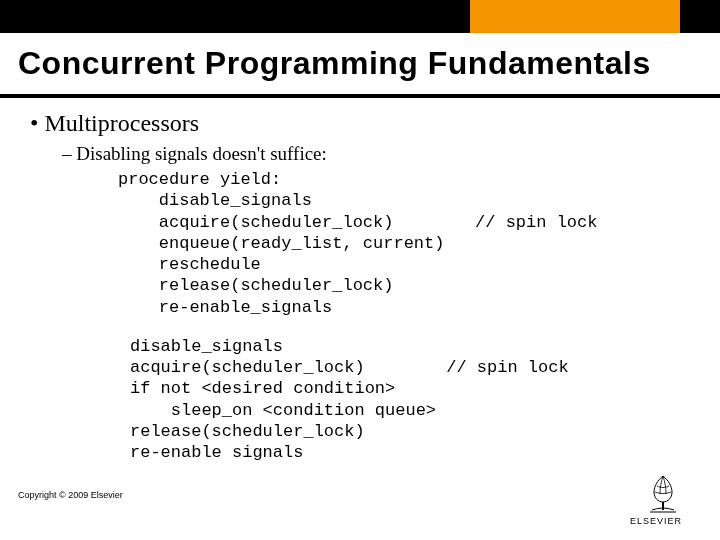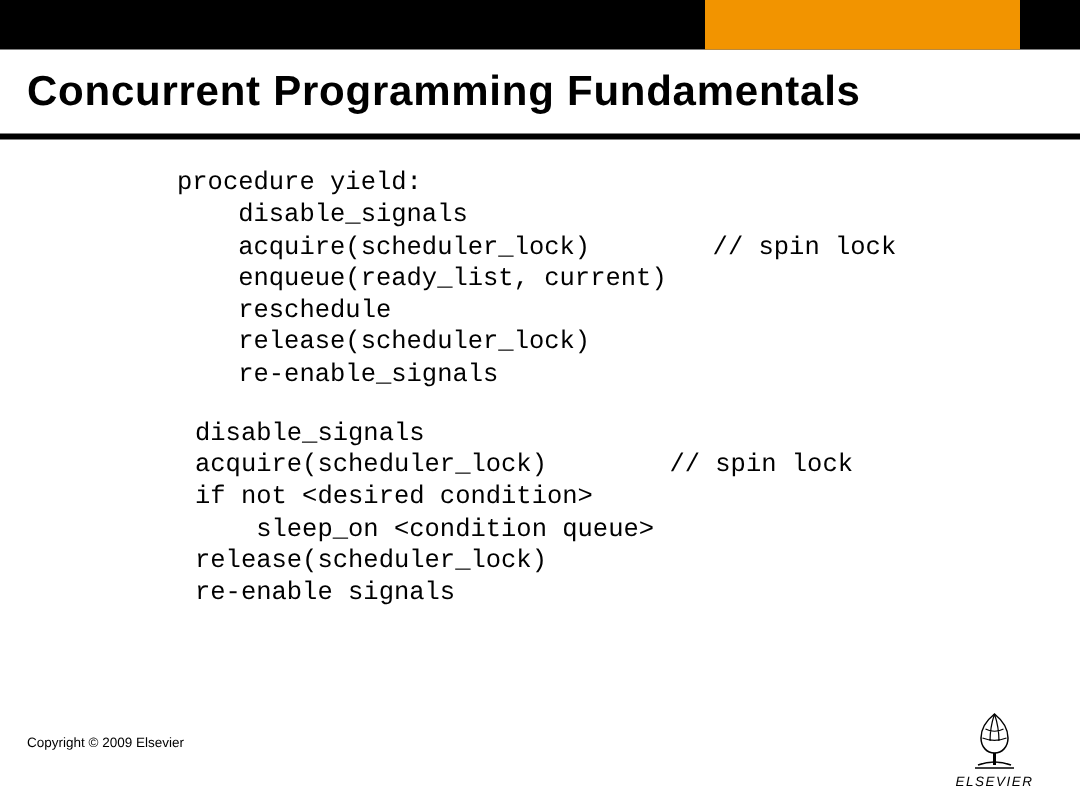--- a/index.html
+++ b/index.html
@@ -31,7 +31,7 @@
     border-bottom: 4px solid #000000;
   }
   .title {
-    font-size: 28px;
+    font-size: 32px;
     font-weight: bold;
     color: #000000;
     letter-spacing: 0.5px;

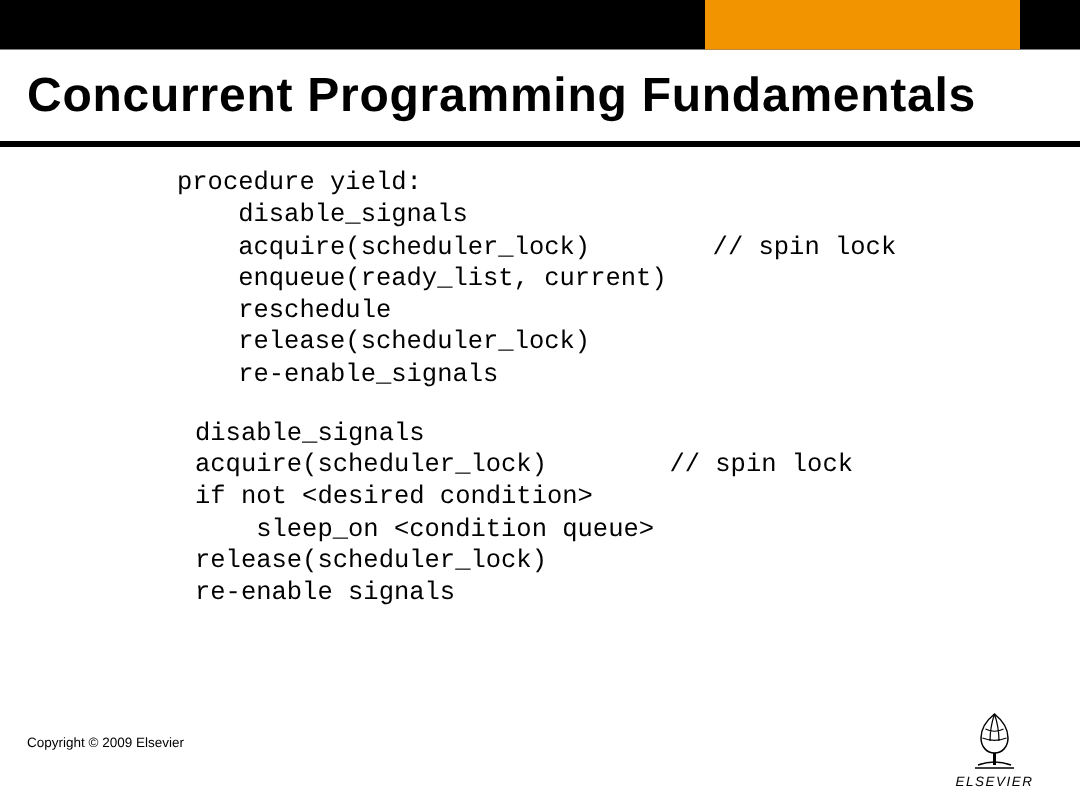--- a/index.html
+++ b/index.html
@@ -113,6 +113,7 @@
 </div>
 
 <div class="content">
+  <div class="bullet-l1">Multiprocessors</div>
   <div class="codeblock">procedure yield:
     disable_signals
     acquire(scheduler_lock)        // spin lock

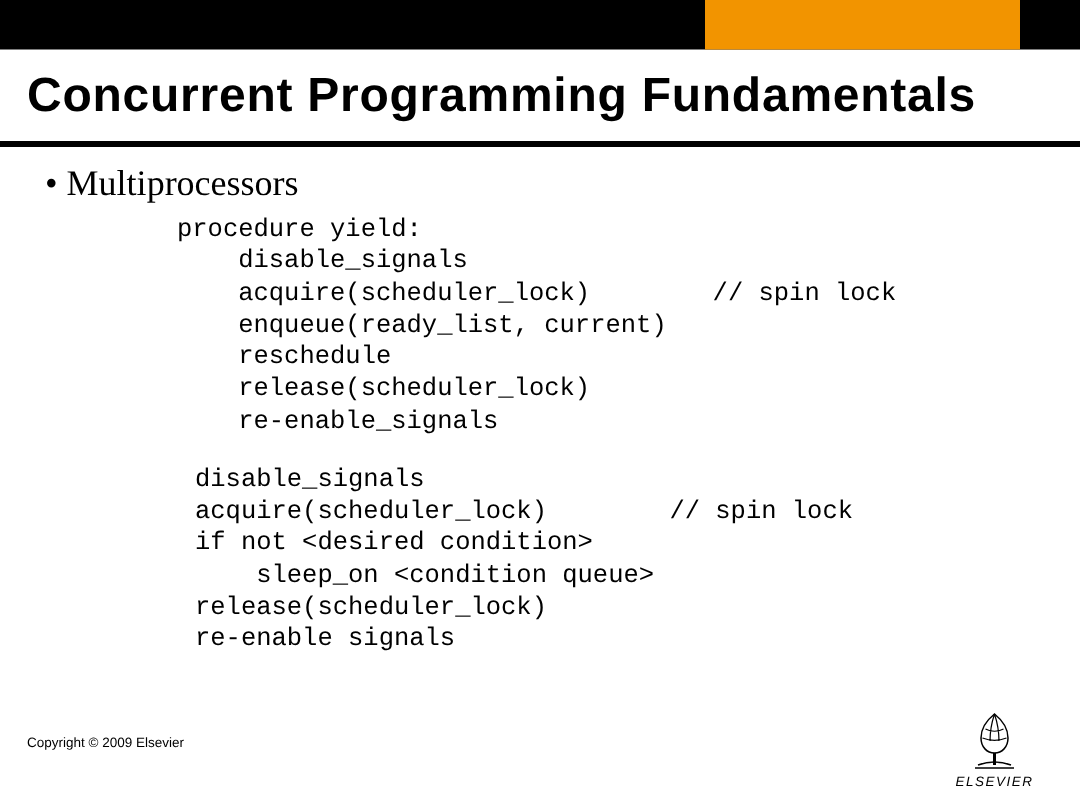--- a/index.html
+++ b/index.html
@@ -114,6 +114,7 @@
 
 <div class="content">
   <div class="bullet-l1">Multiprocessors</div>
+  <div class="bullet-l2">Disabling signals doesn't suffice:</div>
   <div class="codeblock">procedure yield:
     disable_signals
     acquire(scheduler_lock)        // spin lock

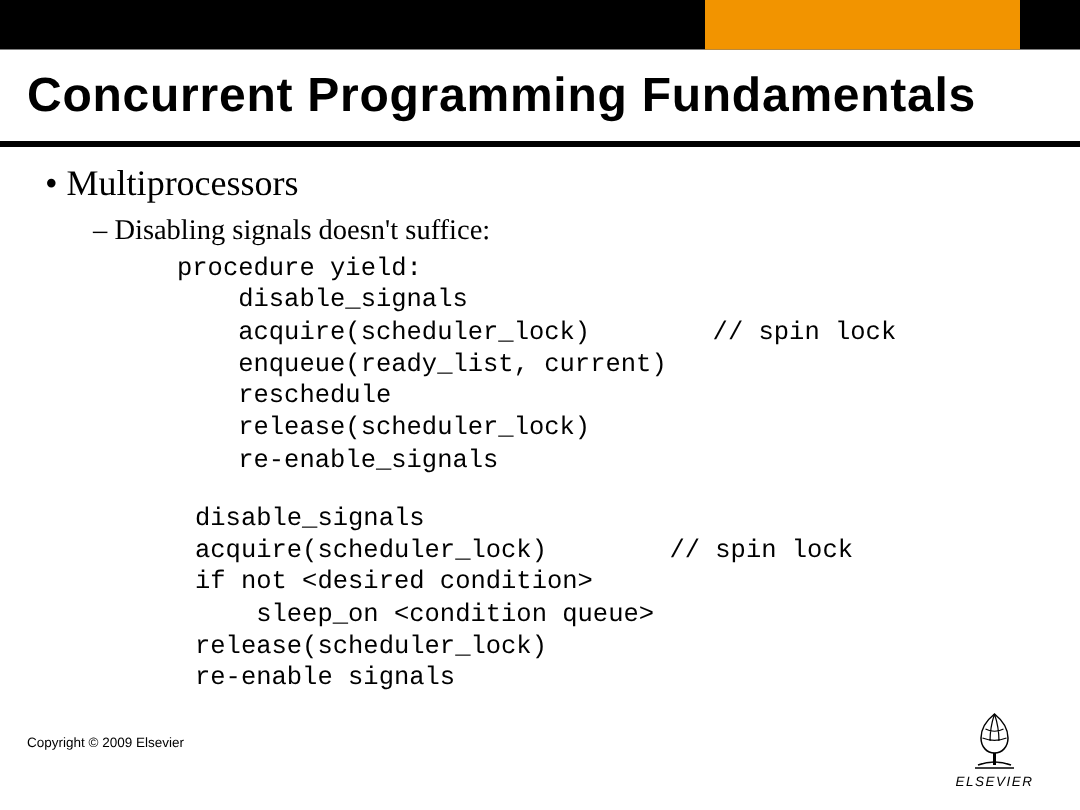--- a/index.html
+++ b/index.html
@@ -91,8 +91,6 @@
     right: 24px;
     bottom: 14px;
     width: 66px;
-    text-align: center;
-    font-style: italic;
   }
   .logo-name {
     font-size: 9px;

